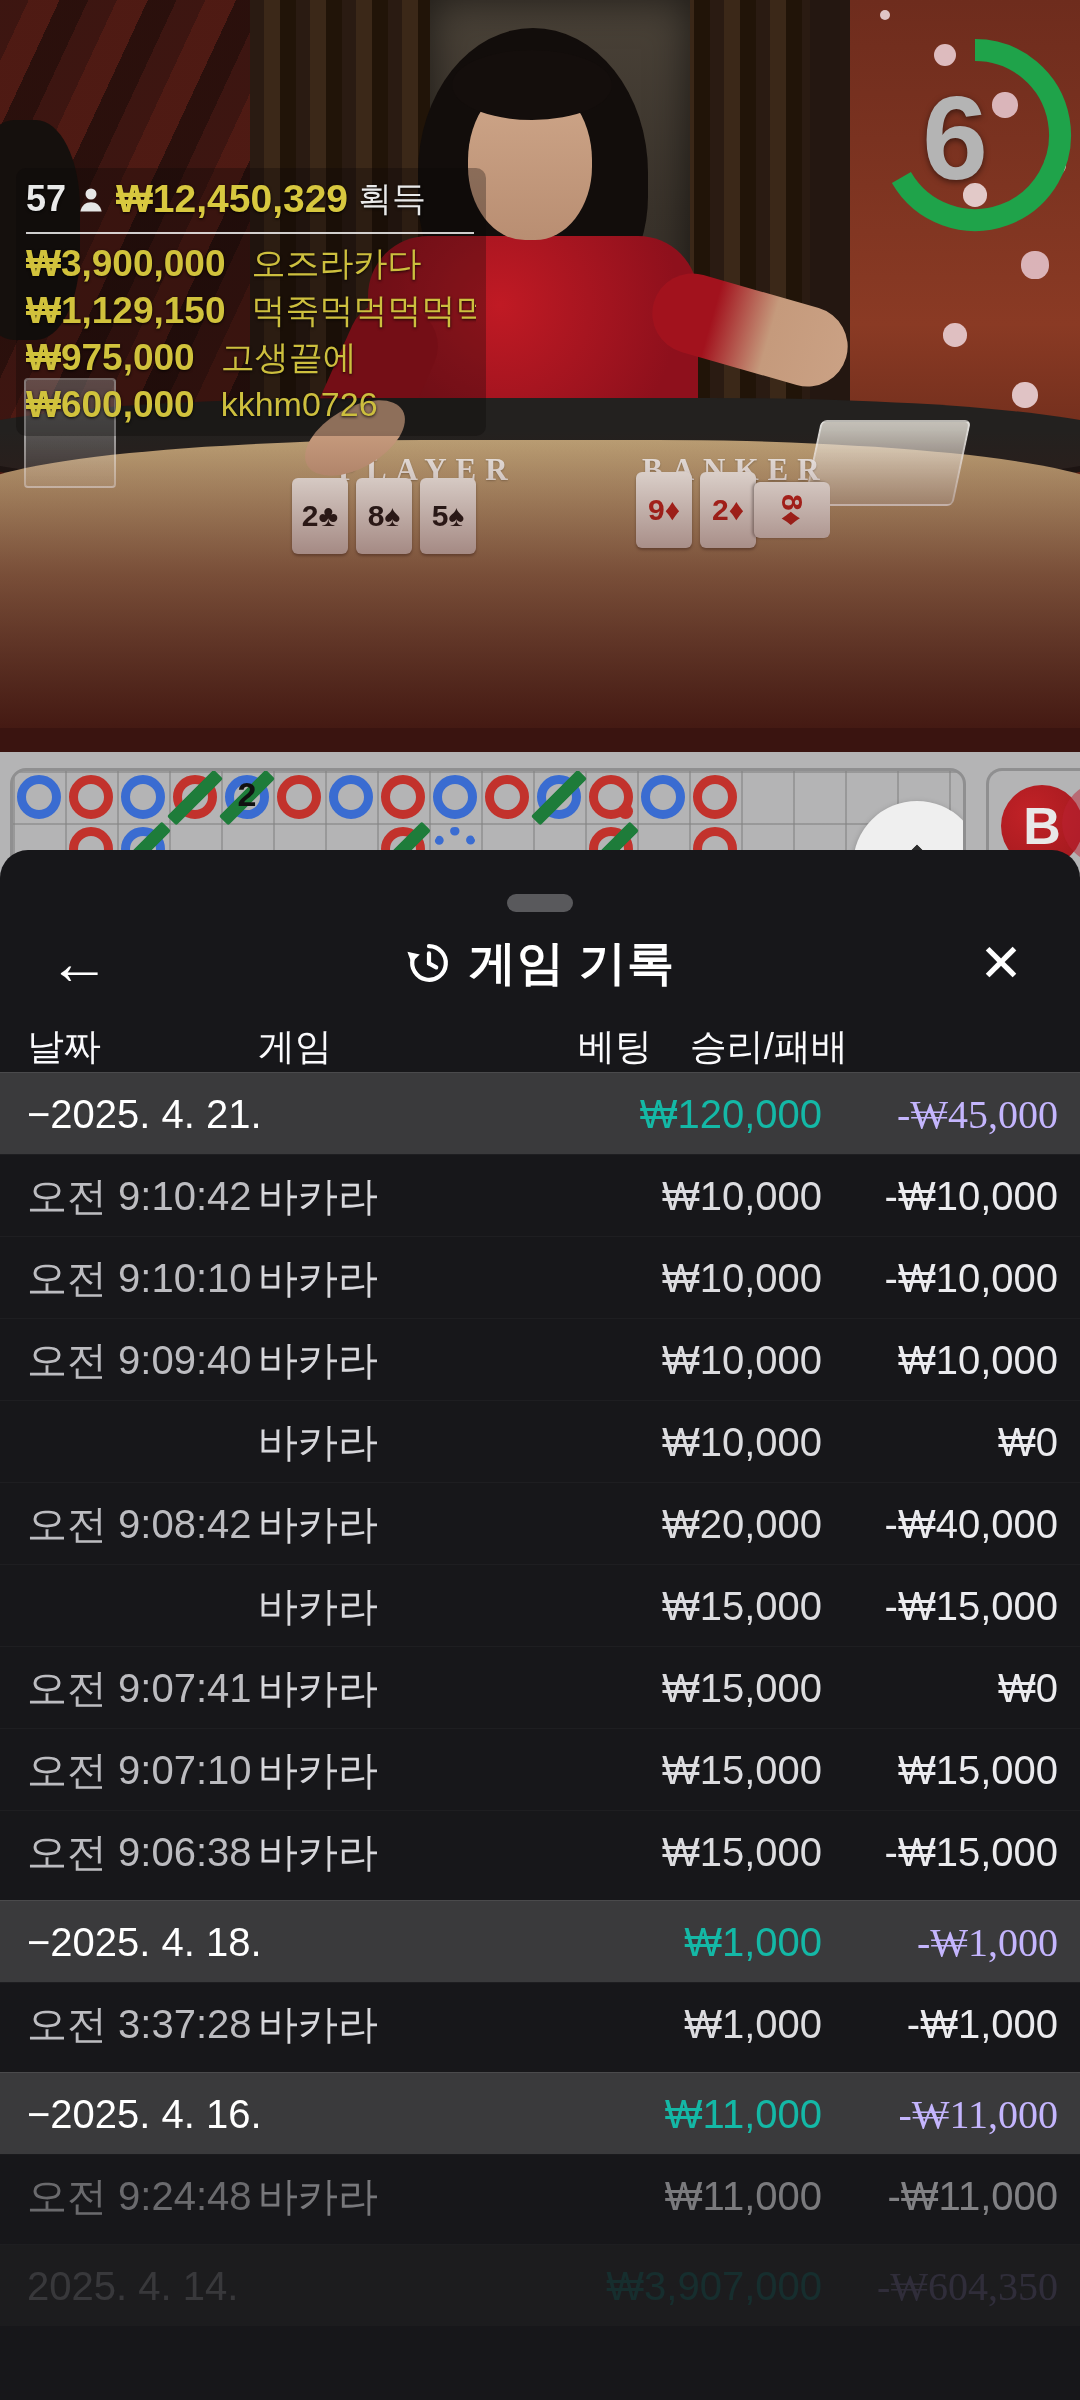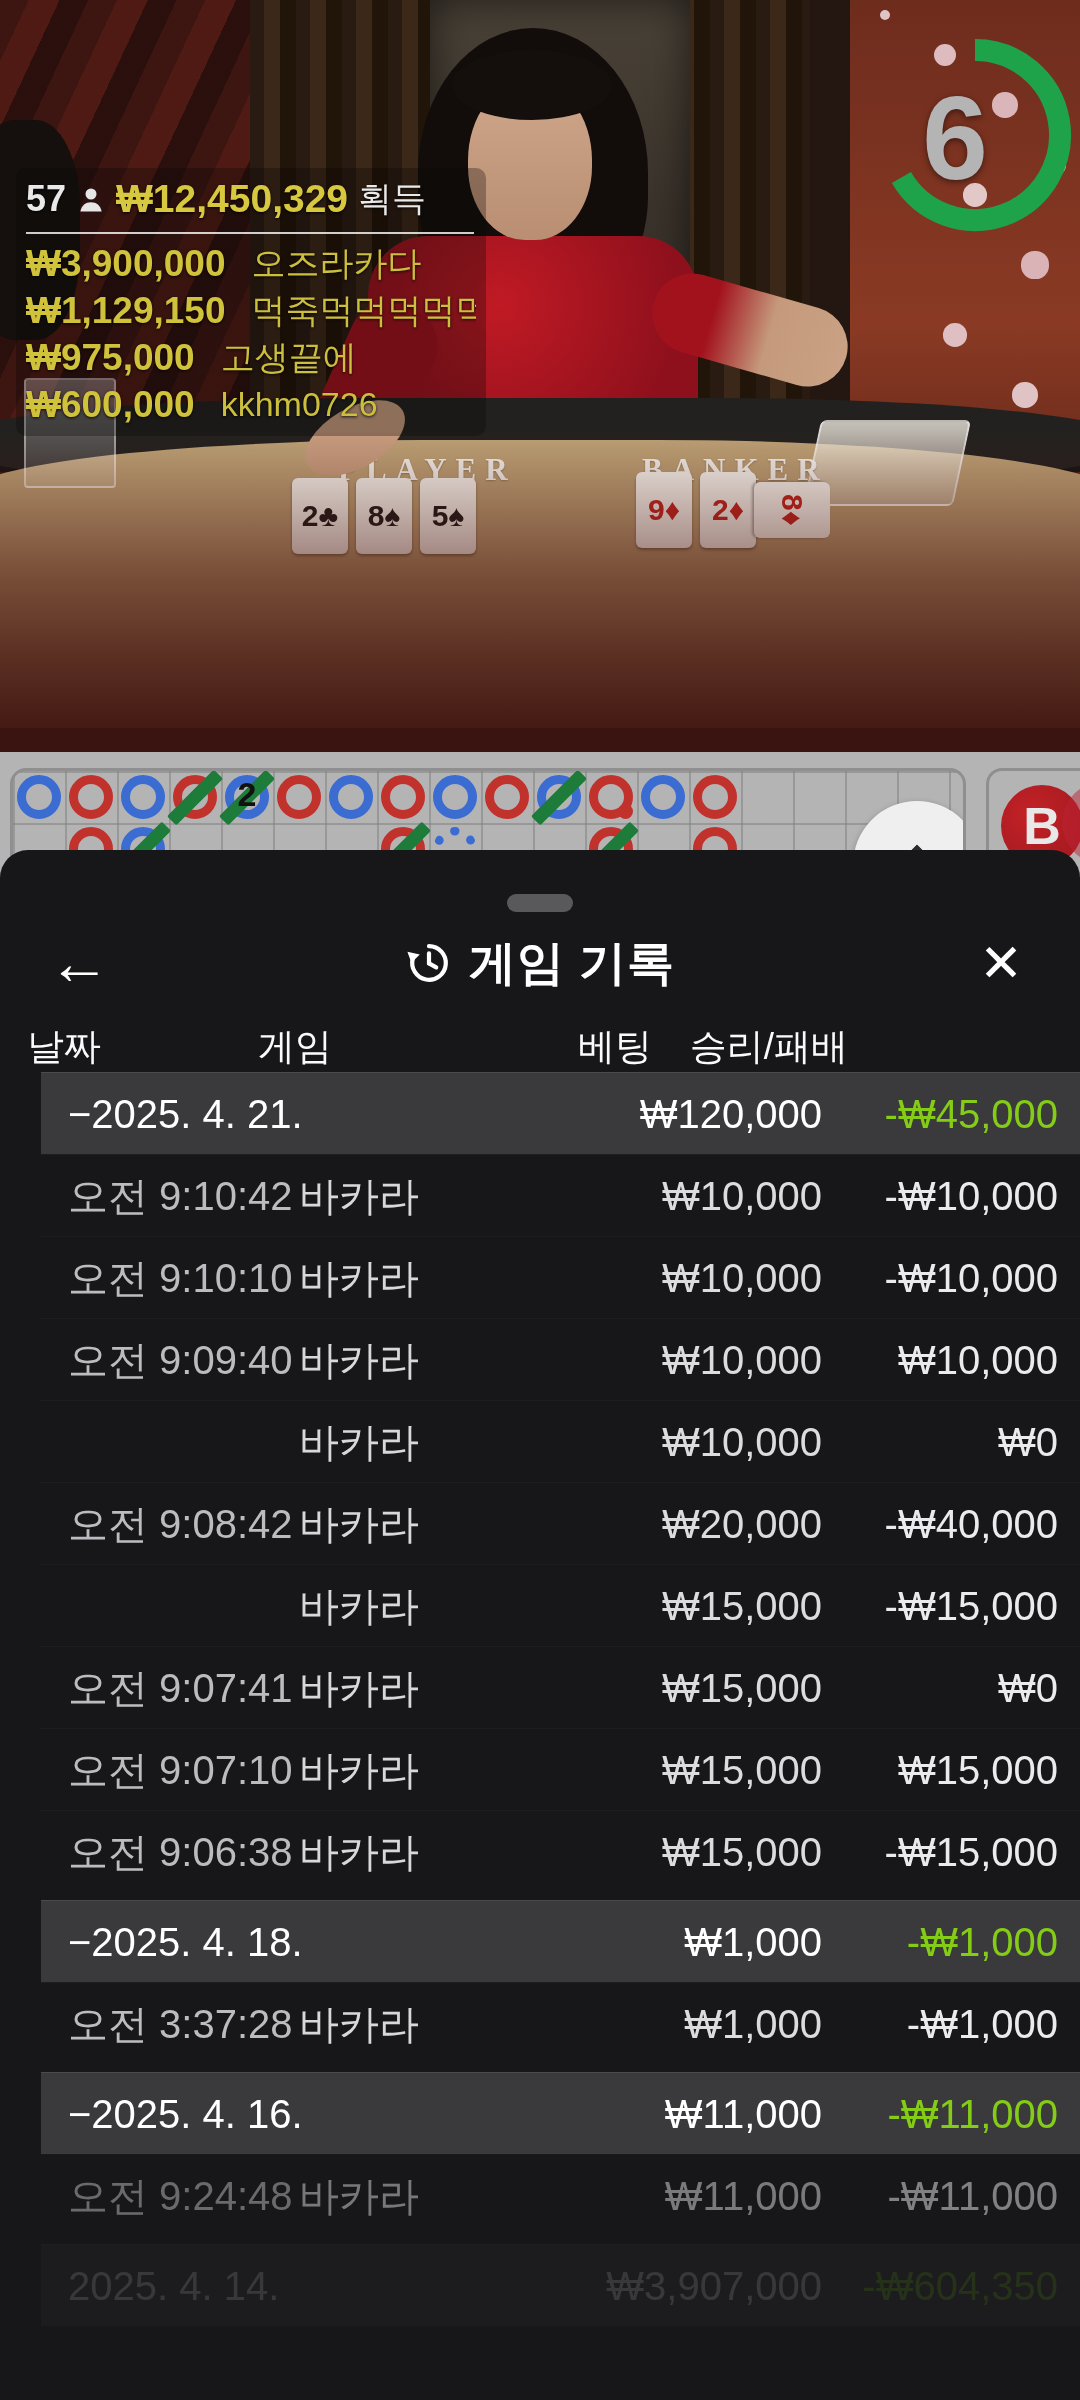--- a/index.html
+++ b/index.html
@@ -107,7 +107,7 @@
   .col-bet  { left:578px; }
   .col-res  { right:22px; }
   .rows { position:absolute; left:0; top:222px; width:1080px; }
-  .h-row { position:relative; height:82px; display:block;margin-left:41px; }
+  .h-row { position:relative; height:82px; display:block; }
   .h-row .cell { position:absolute; top:50%; transform:translateY(-50%); white-space:nowrap; }
   .h-row.group { background:#3a3a3c; border-top:1px solid #4a4a4c; }
   .h-row.group.gap { margin-top:8px; }

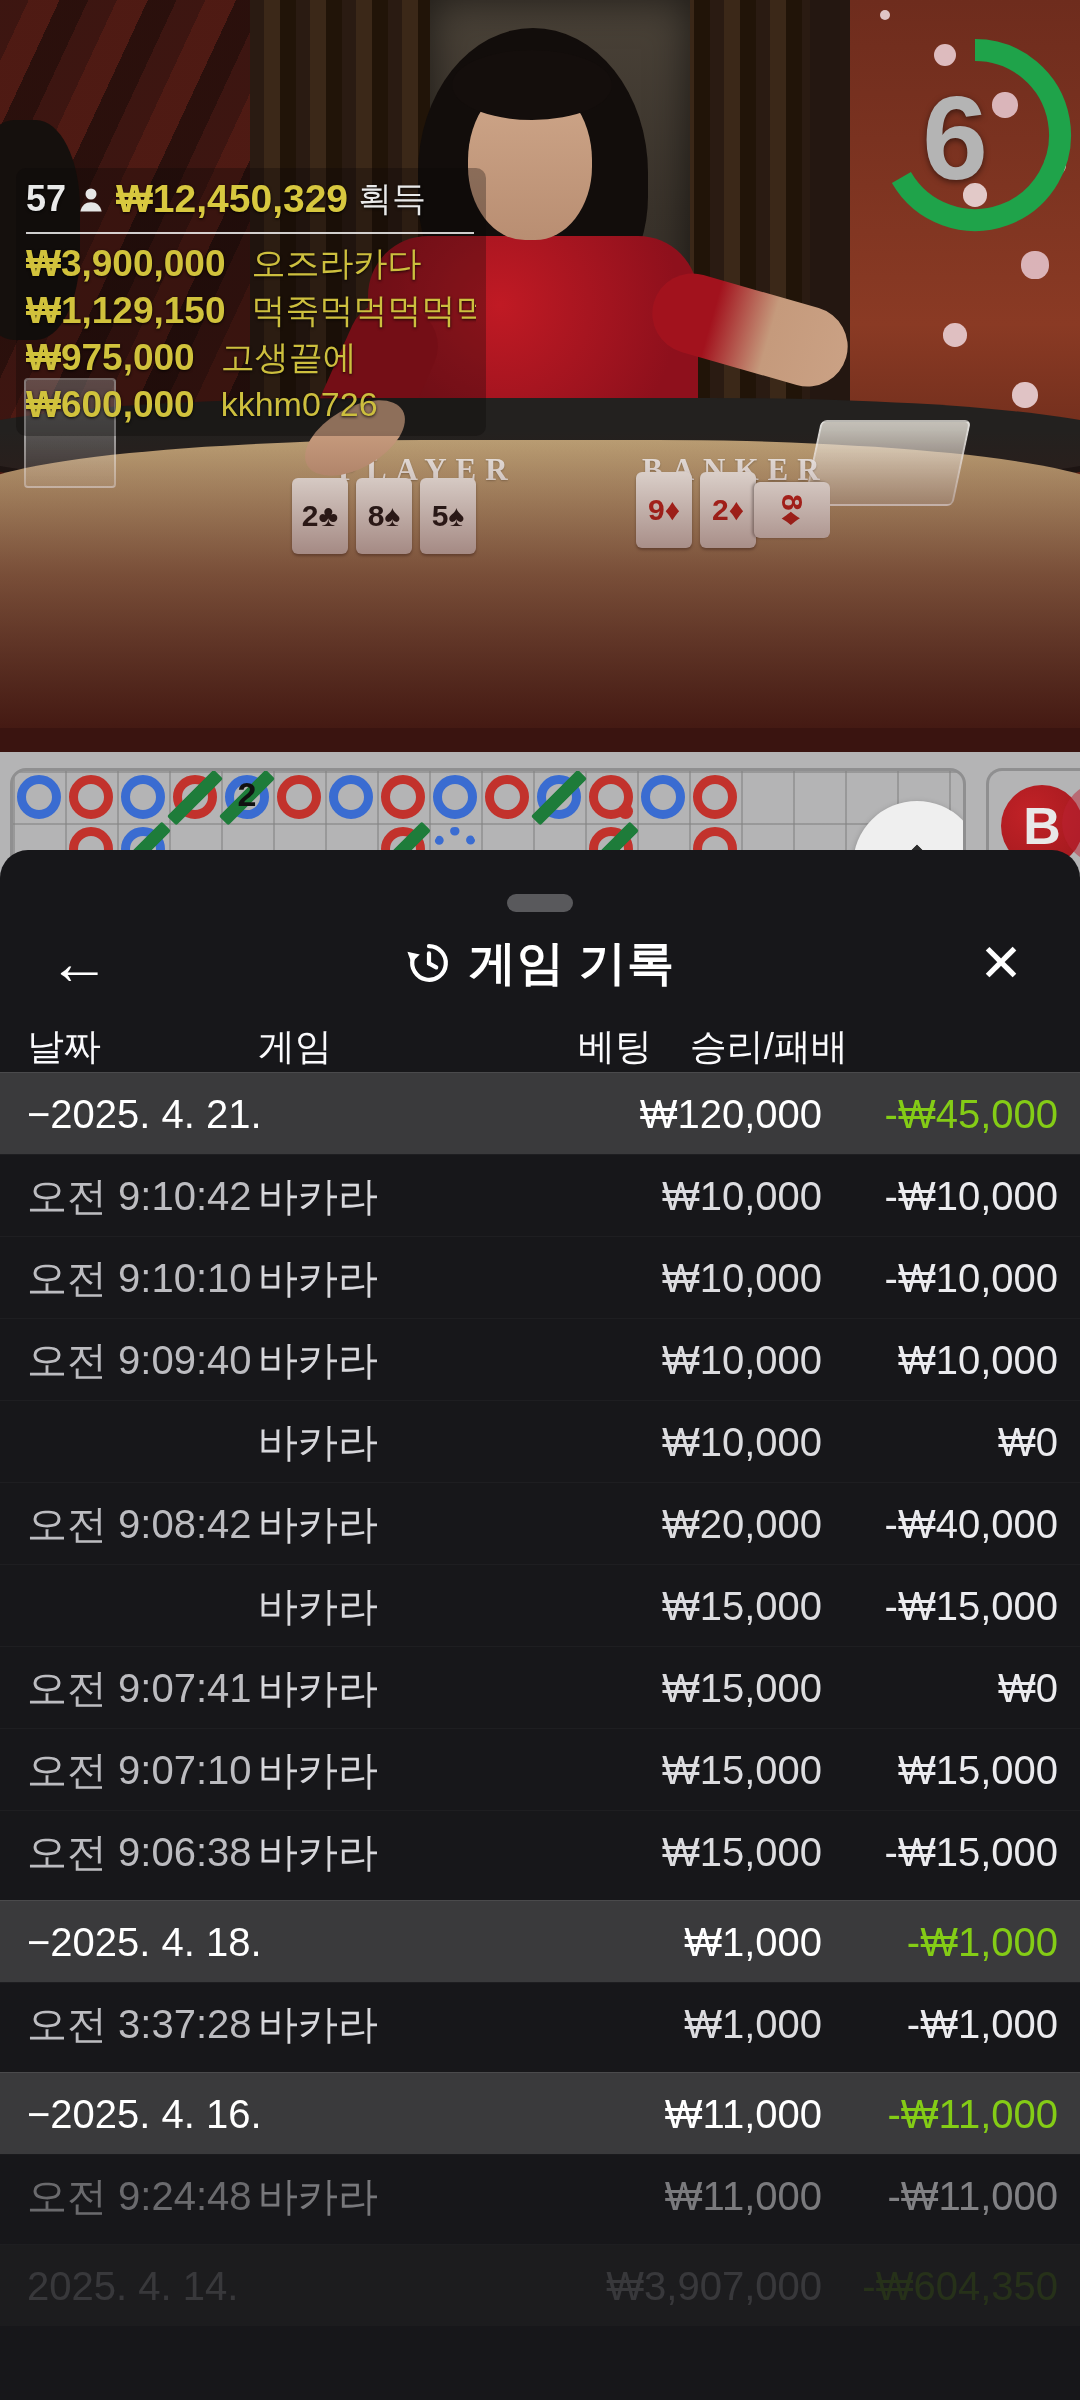--- a/index.html
+++ b/index.html
@@ -118,7 +118,7 @@
   .group .c-left { color:#ffffff; font-weight:400; }
   .c-game { left:258px; font-size:40px; color:#d8d8dc; }
   .c-bet { right:258px; font-size:40px; color:#dcdcdf; }
-  .group .c-bet { color:#ffffff; }
+  .group .c-bet { color:#14b8a6; }
   .c-res { right:22px; font-size:40px; color:#ebebee; }
   .group .c-res { color:#84cc16; }
 </style>

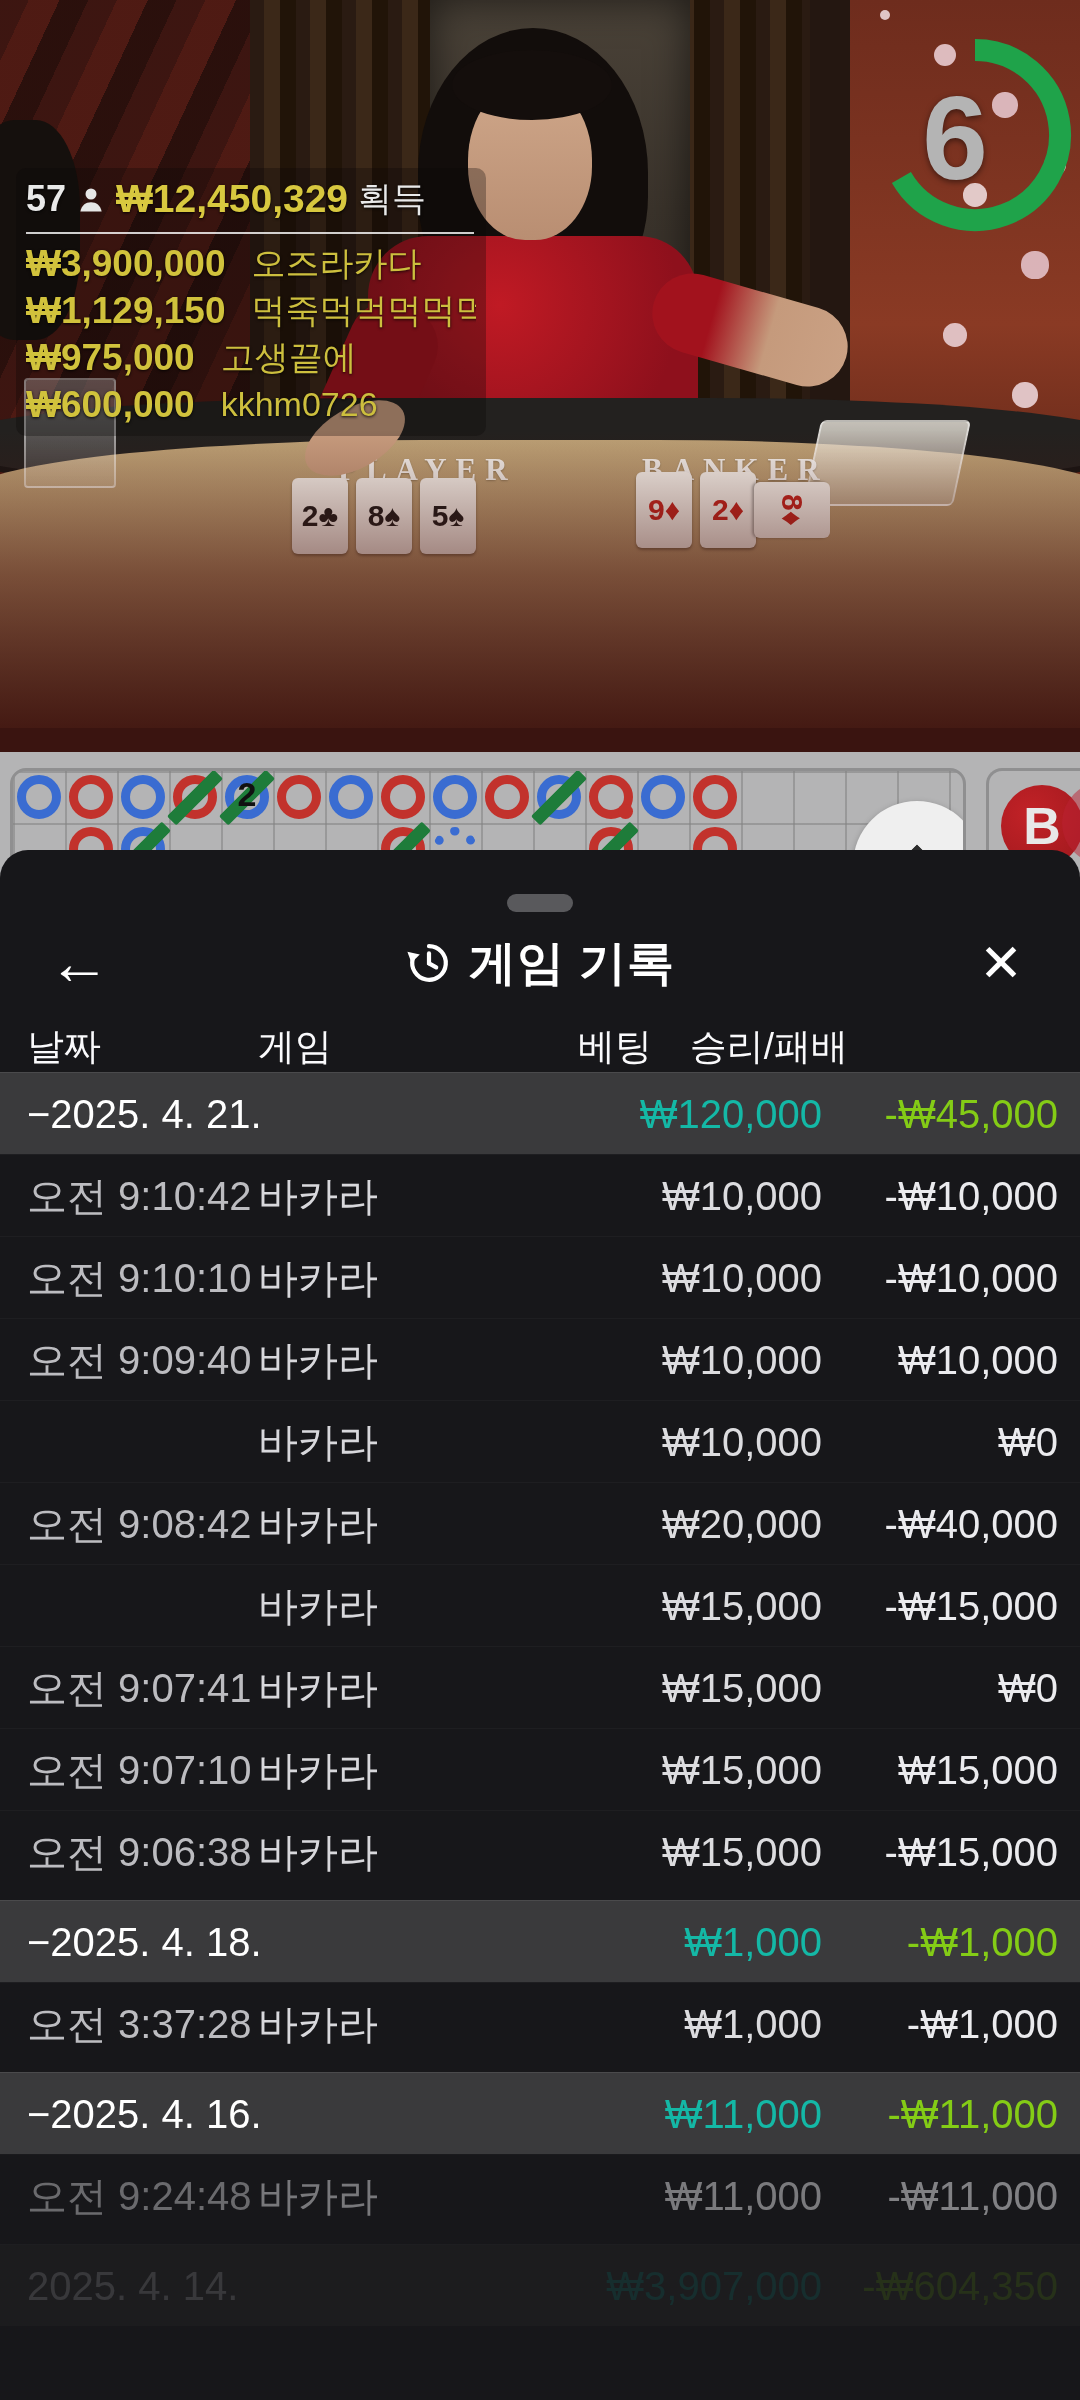--- a/index.html
+++ b/index.html
@@ -120,7 +120,7 @@
   .c-bet { right:258px; font-size:40px; color:#dcdcdf; }
   .group .c-bet { color:#14b8a6; }
   .c-res { right:22px; font-size:40px; color:#ebebee; }
-  .group .c-res { color:#84cc16; }
+  .group .c-res { color:#c4b5fd;font-family:Liberation Serif, serif; }
 </style>
 </head>
 <body>

